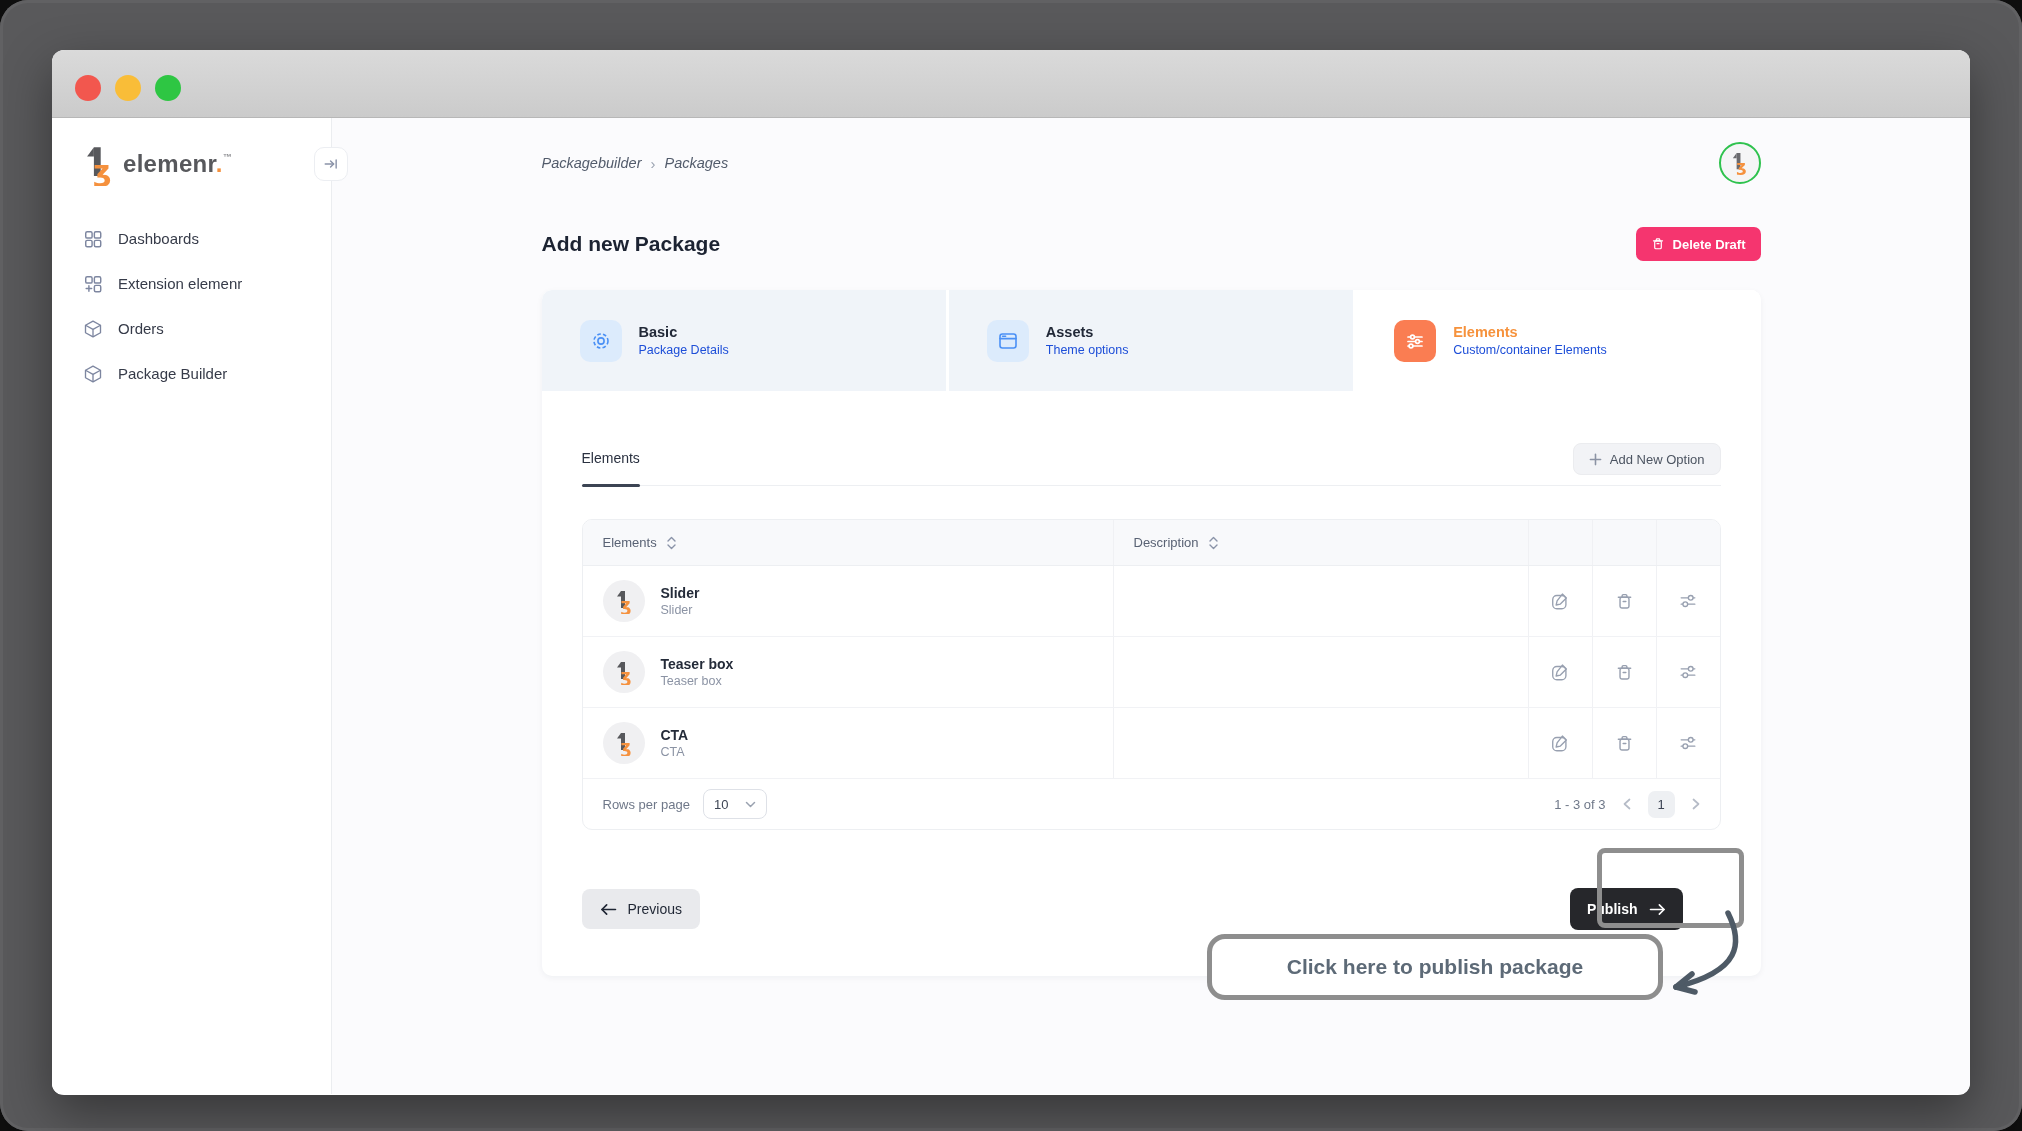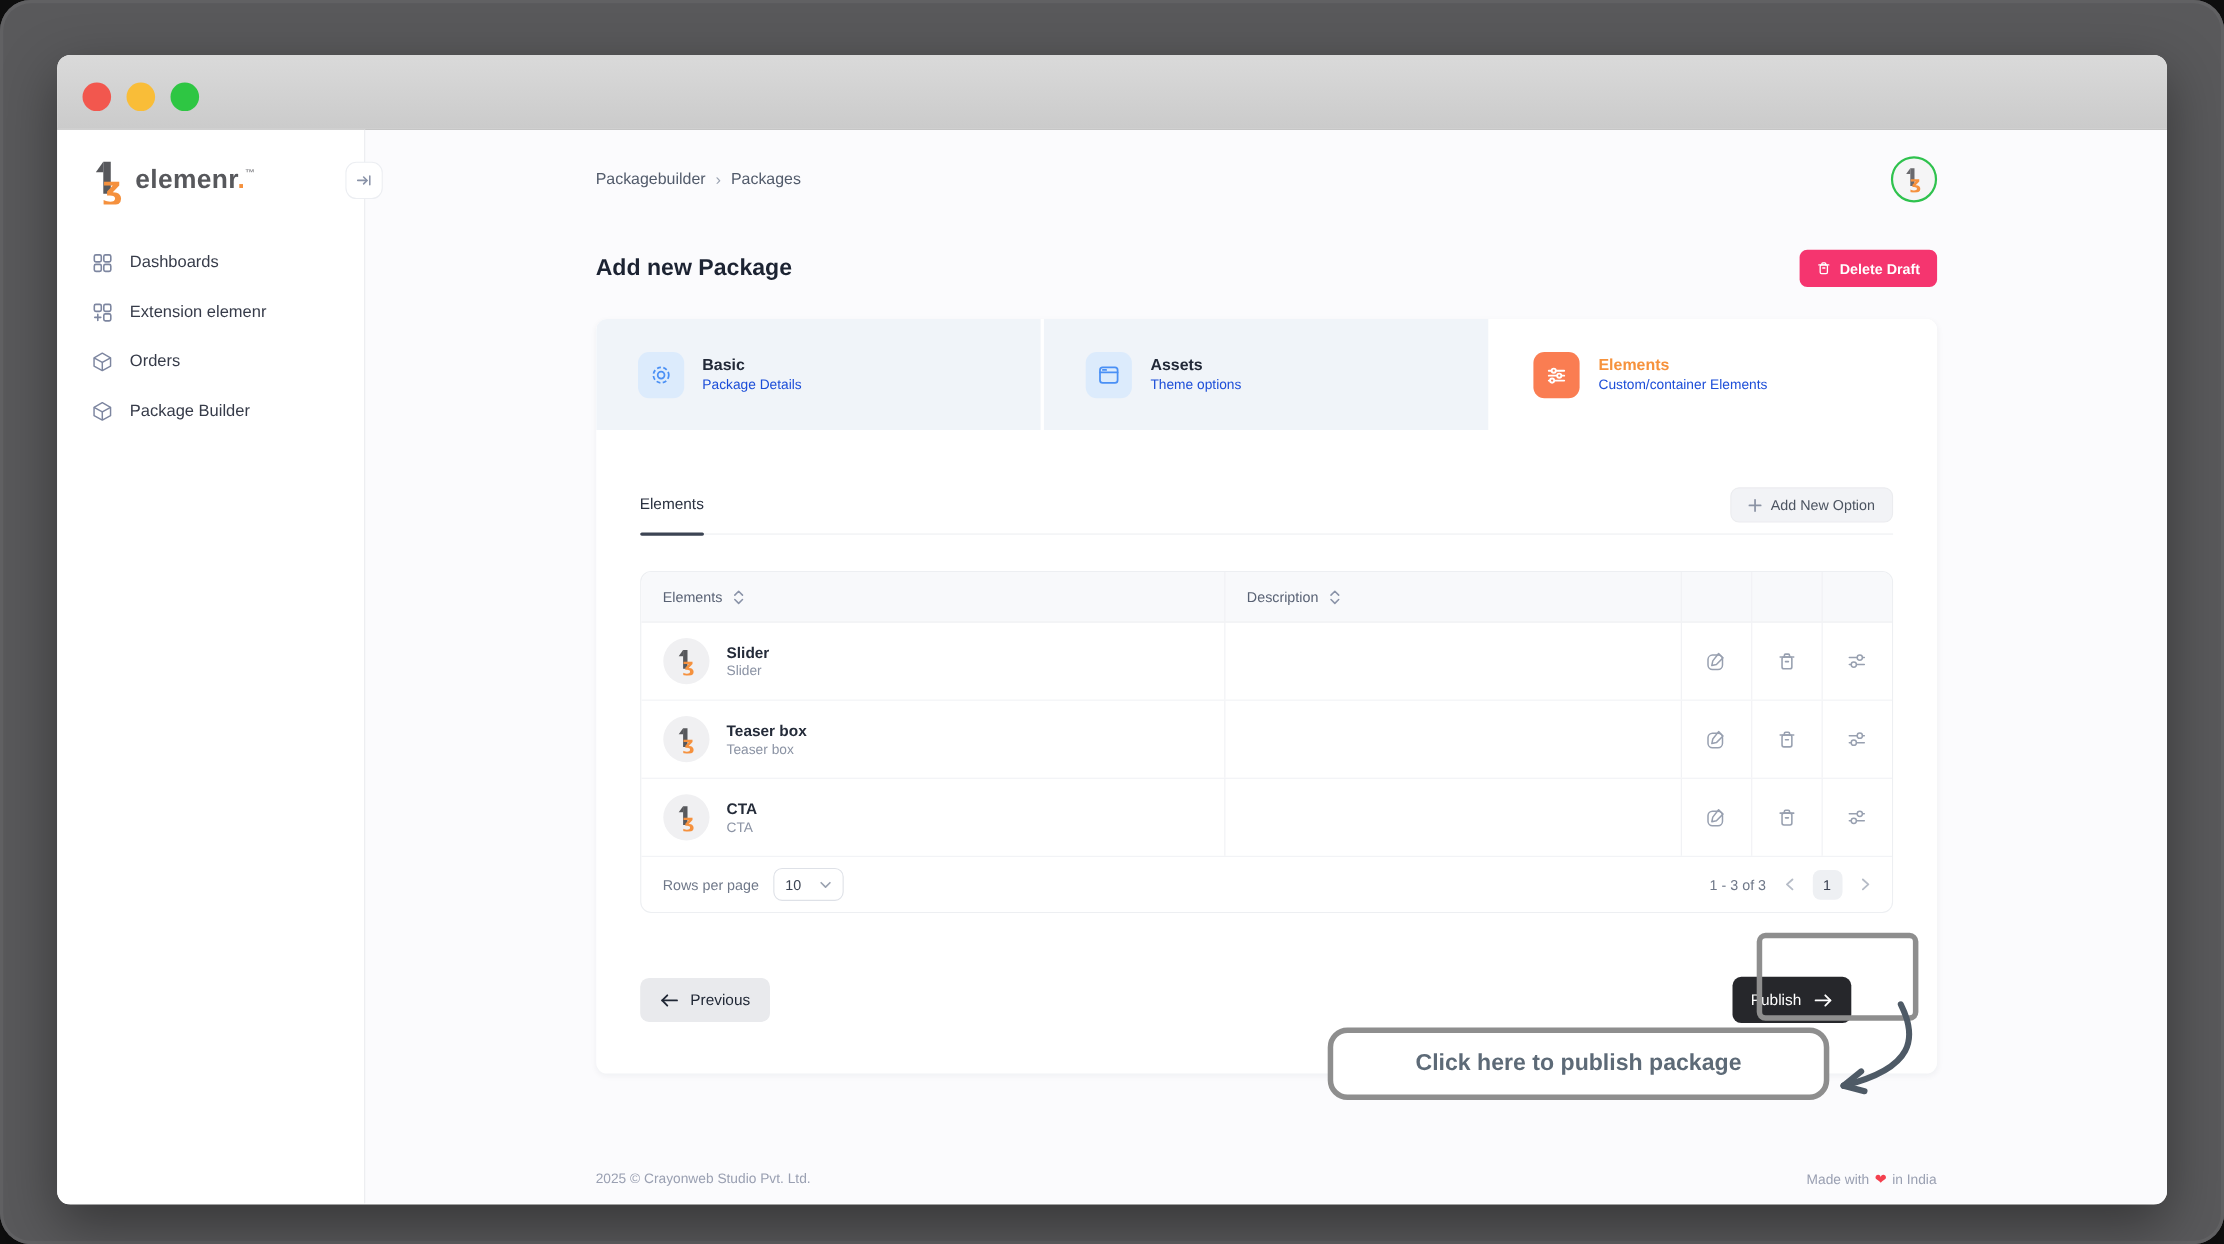--- a/index.html
+++ b/index.html
@@ -31,7 +31,7 @@
   .content { width:1219px; margin:0 auto; }
   .topbar { display:flex; justify-content:space-between; align-items:center; margin-top:24px; height:42px; }
   .breadcrumb { font-size:14.5px; color:#525b6b; display:flex; gap:9px; align-items:center; }
-  .crumb { cursor:pointer; }
+  .crumb { cursor:pointer;font-style:italic; }
   .crumb-sep { color:#9aa2b0; font-size:15px; }
   .avatar { width:42px; height:42px; border-radius:50%; border:2px solid #2fc24e; background:#f5f5f6; display:flex; align-items:center; justify-content:center; cursor:pointer; }
 

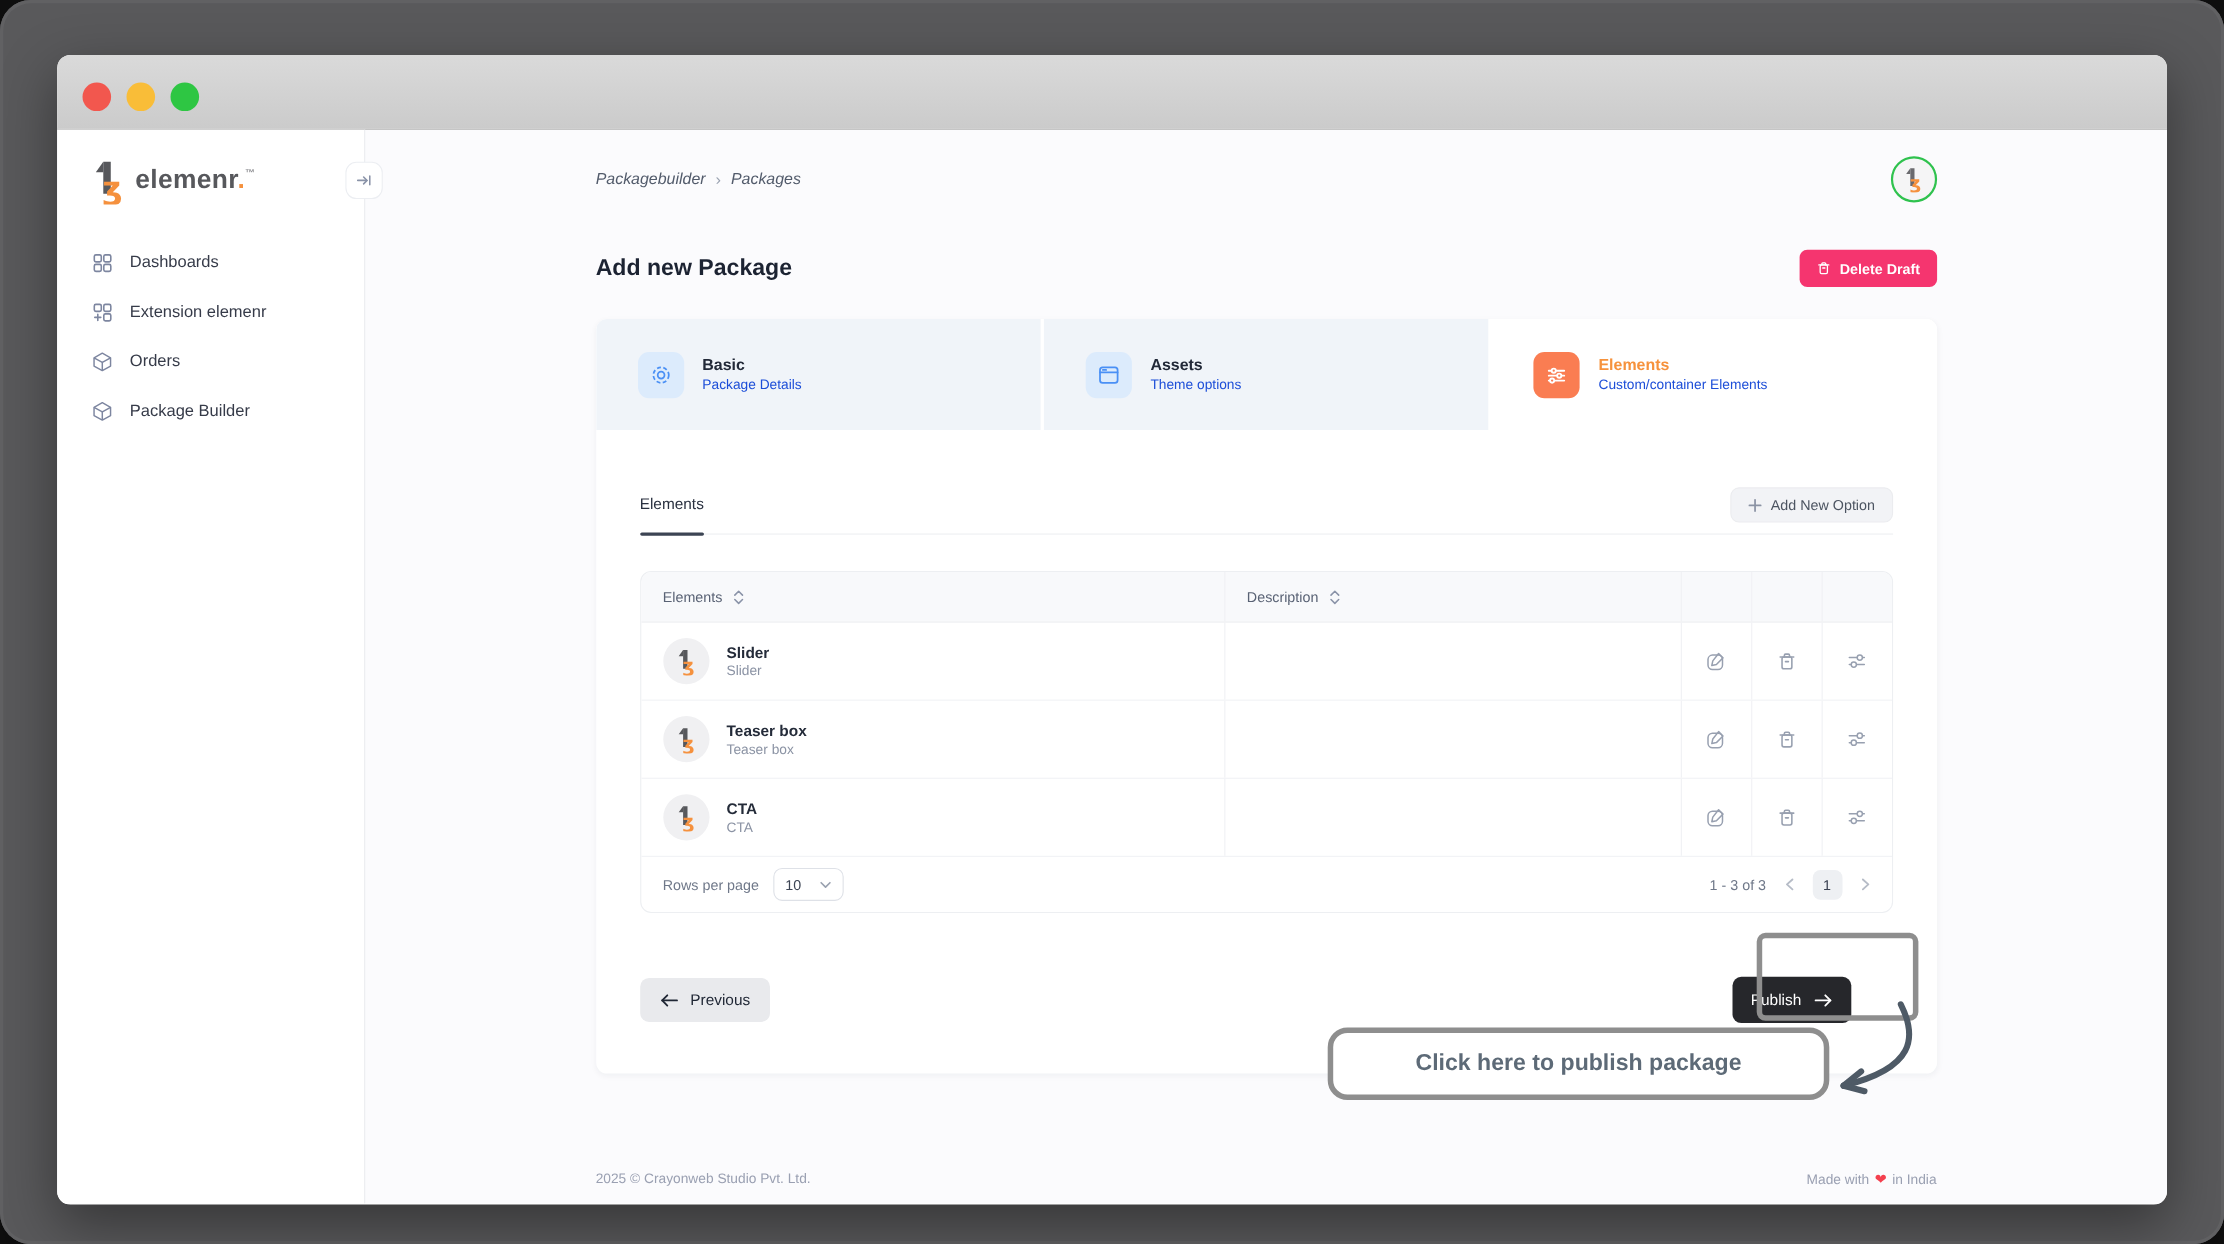--- a/index.html
+++ b/index.html
@@ -79,7 +79,7 @@
   
   .nav-btns { display:flex; justify-content:space-between; align-items:center; margin-top:58px; }
   .prev-btn { height:40px; padding:0 18px; background:#e9eaed; border:none; border-radius:8px; color:#1f2634; font-size:14px; display:flex; align-items:center; gap:11px; cursor:pointer; font-family:inherit; }
-  .publish-btn { height:42px; padding:0 17px; background:#26272b; border:none; border-radius:8px; color:#fff; font-size:14px; font-weight:400; display:flex; align-items:center; gap:11px; cursor:pointer; font-family:inherit; margin-right:38px; }
+  .publish-btn { height:42px; padding:0 17px; background:#26272b; border:none; border-radius:8px; color:#fff; font-size:14px; font-weight:700; display:flex; align-items:center; gap:11px; cursor:pointer; font-family:inherit; margin-right:38px; }
 
   .page-footer { display:flex; justify-content:space-between; margin-top:88px; font-size:12.5px; color:#9aa0b2; }
   .made { display:flex; gap:5px; align-items:center; }

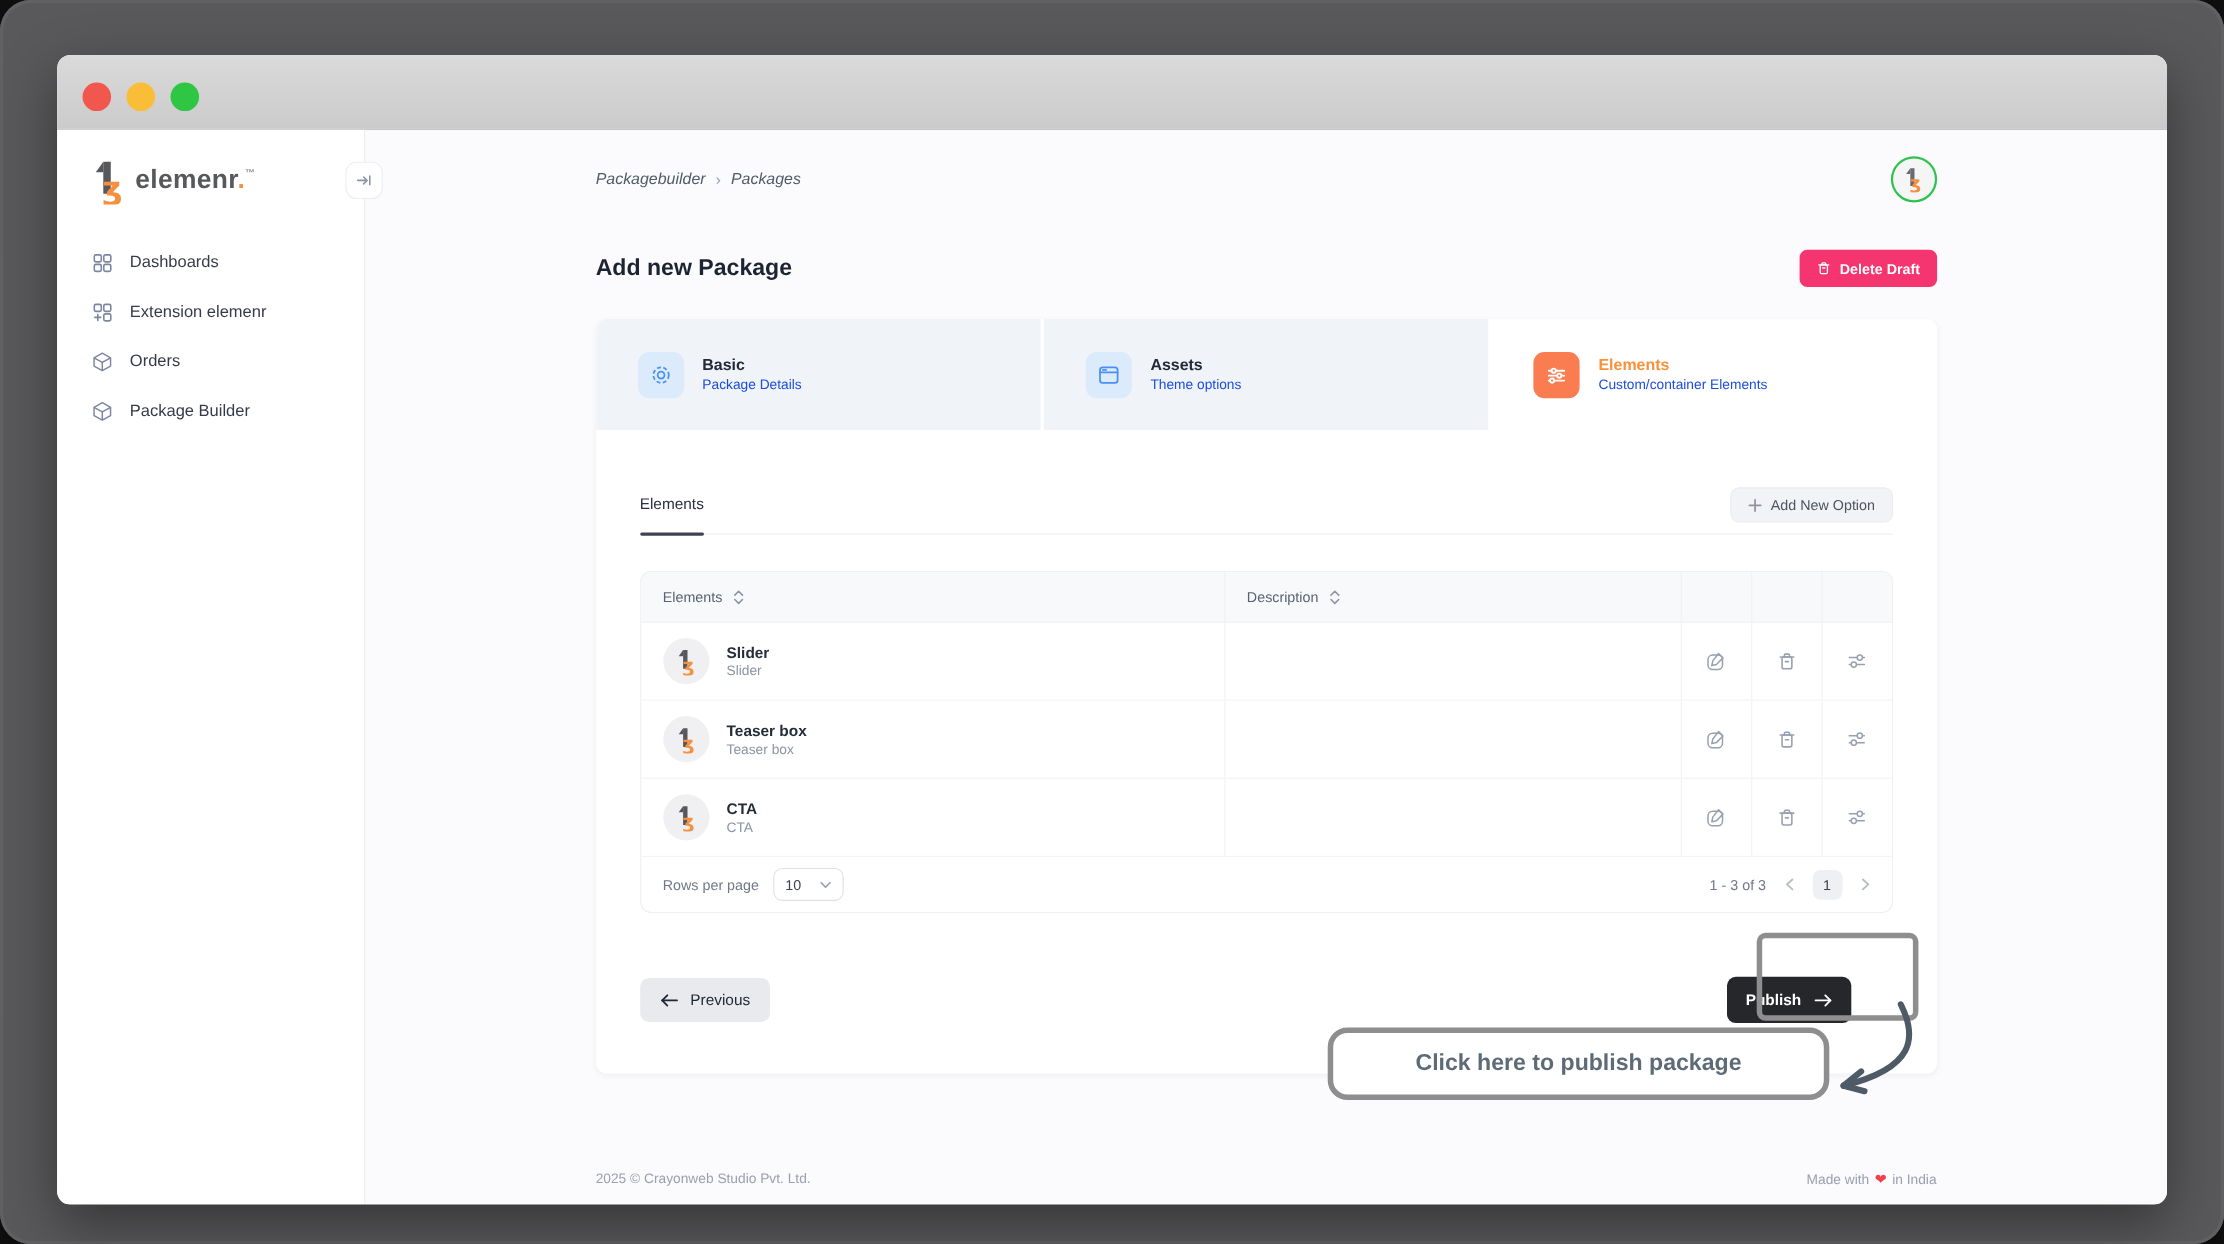--- a/index.html
+++ b/index.html
@@ -441,14 +441,6 @@
             </div>
           </div>
 
-          <div class="page-footer">
-            <span>2025 ©  Crayonweb Studio Pvt. Ltd.</span>
-            <span class="made">
-              <span>Made with</span>
-              <span class="heart">❤</span>
-              <span>in India</span>
-            </span>
-          </div>
 
         </div>
       </div>

